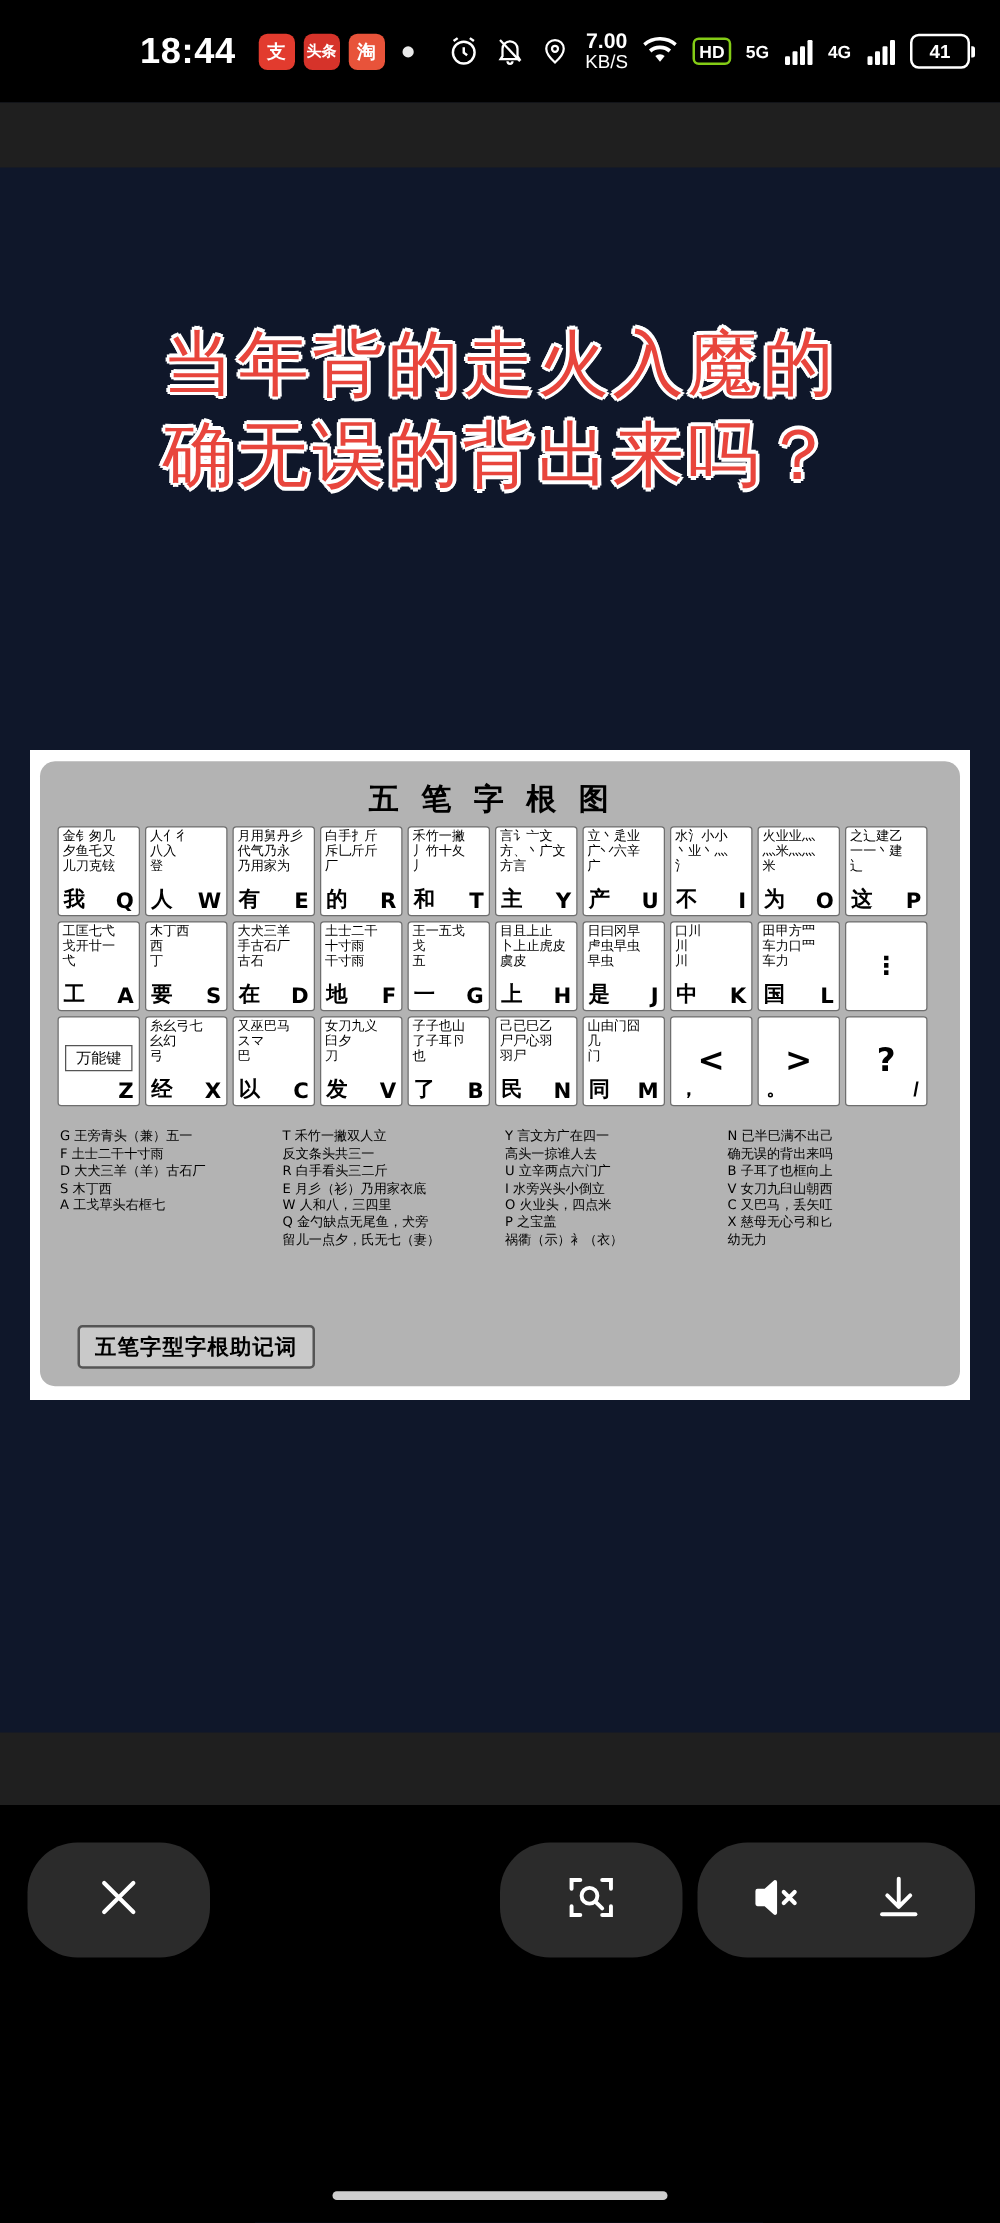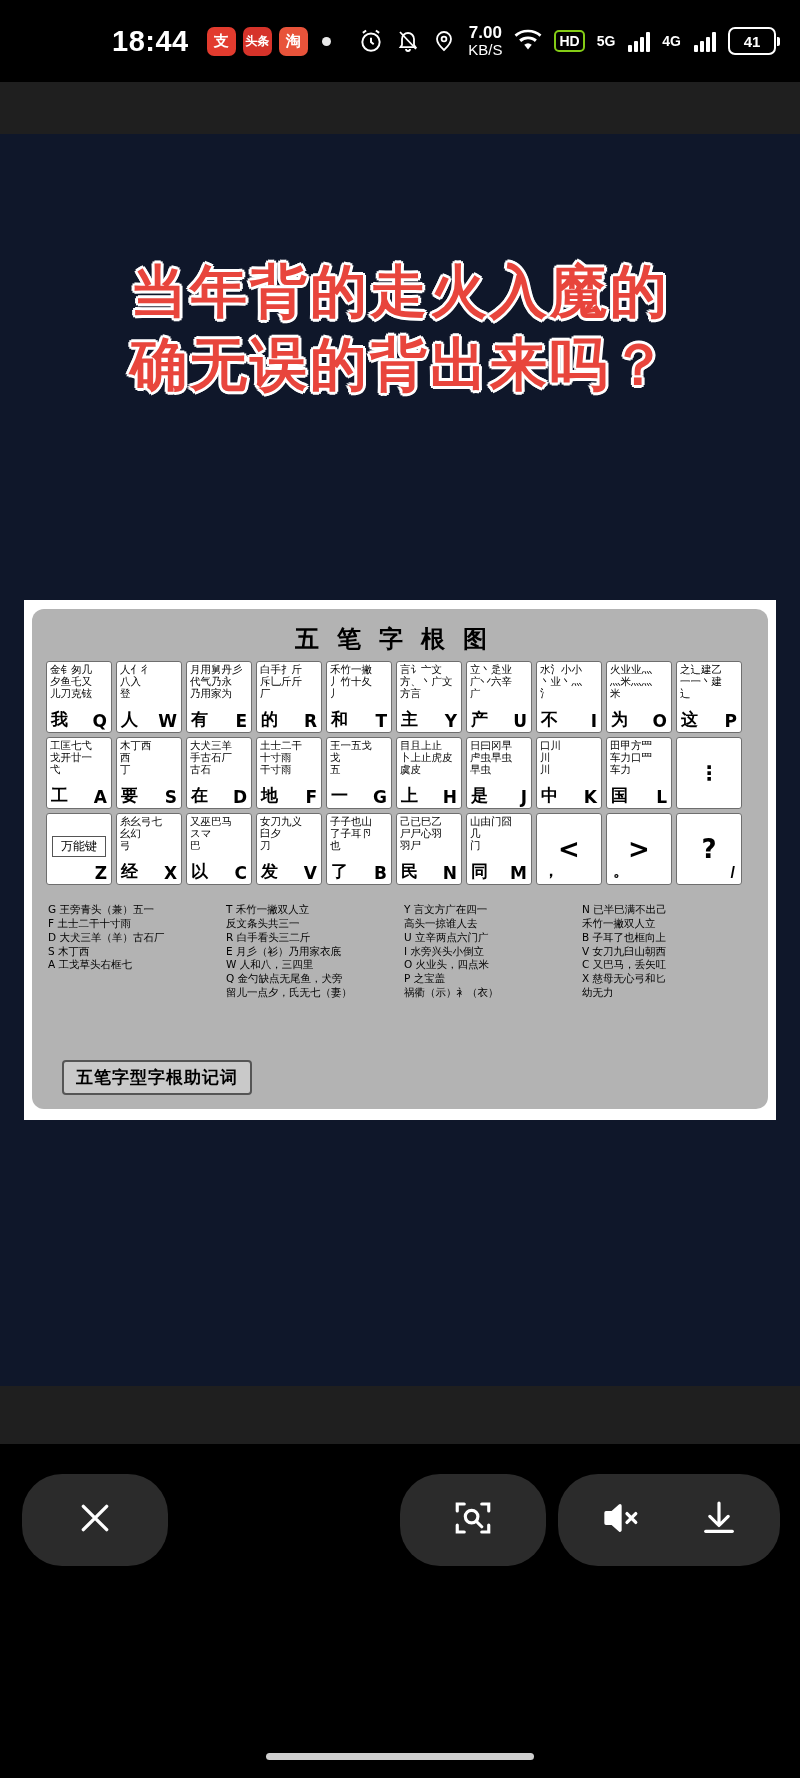--- a/index.html
+++ b/index.html
@@ -40,7 +40,7 @@
   
   .titleblock{position:absolute;top:255px;left:0;width:800px;text-align:center;}
   .titleline{font-family:"DejaVu Sans","Liberation Sans",sans-serif;
-    font-size:57px;font-weight:bold;color:#e8453c;letter-spacing:3px;line-height:1.28;
+    font-size:57px;font-weight:normal;color:#e8453c;letter-spacing:3px;line-height:1.28;
     text-shadow:
       -2px -2px 0 #ffffff, 2px -2px 0 #ffffff, -2px 2px 0 #ffffff, 2px 2px 0 #ffffff,
       -3px 0 0 #ffffff, 3px 0 0 #ffffff, 0 -3px 0 #ffffff, 0 3px 0 #ffffff;}

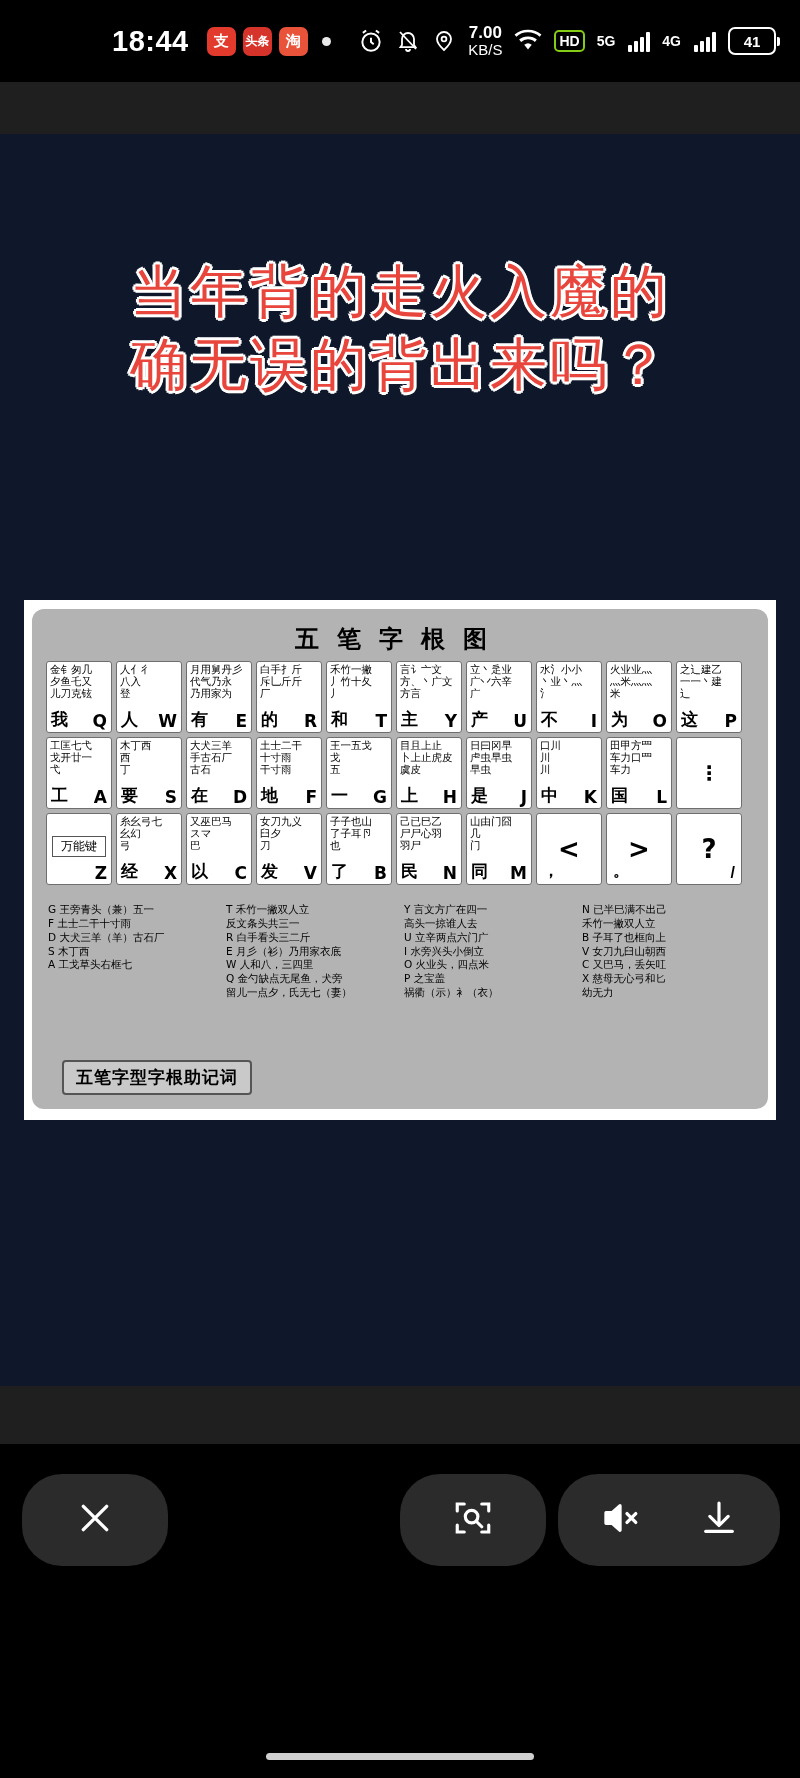--- a/index.html
+++ b/index.html
@@ -460,7 +460,7 @@
         </div>
         <div class="mcol">
           <div class="mrow">N 已半巳满不出己</div>
-          <div class="mrow">禾竹一撇双人立</div>
+          <div class="mrow">确无误的背出来吗</div>
           <div class="mrow">B 子耳了也框向上</div>
           <div class="mrow">V 女刀九臼山朝西</div>
           <div class="mrow">C 又巴马，丢矢叿</div>

